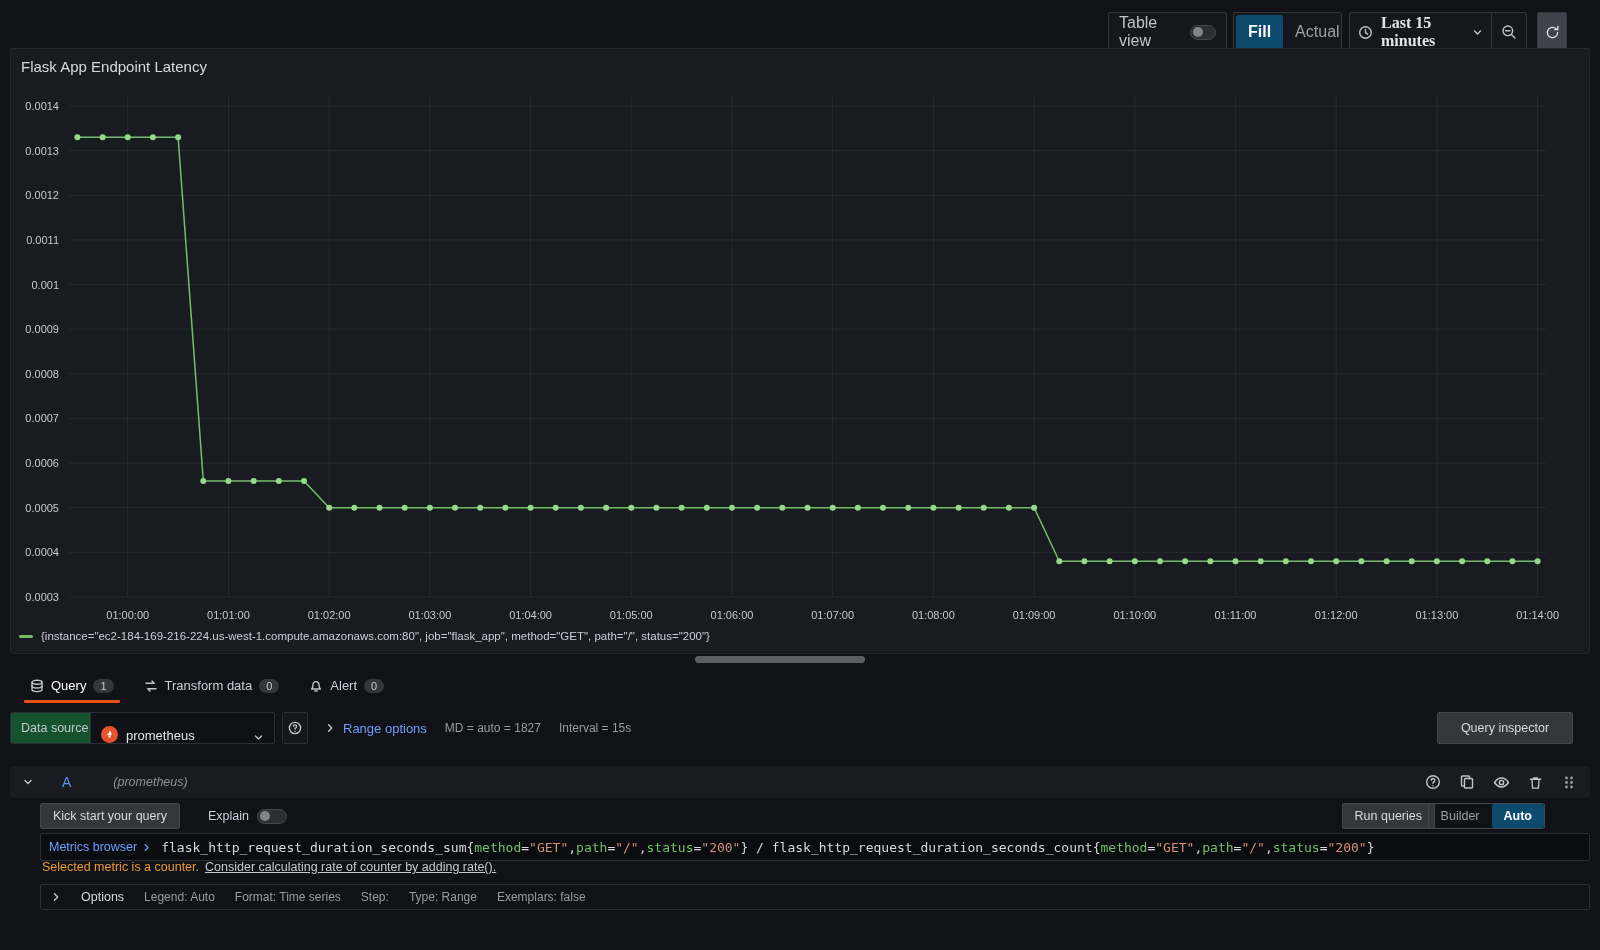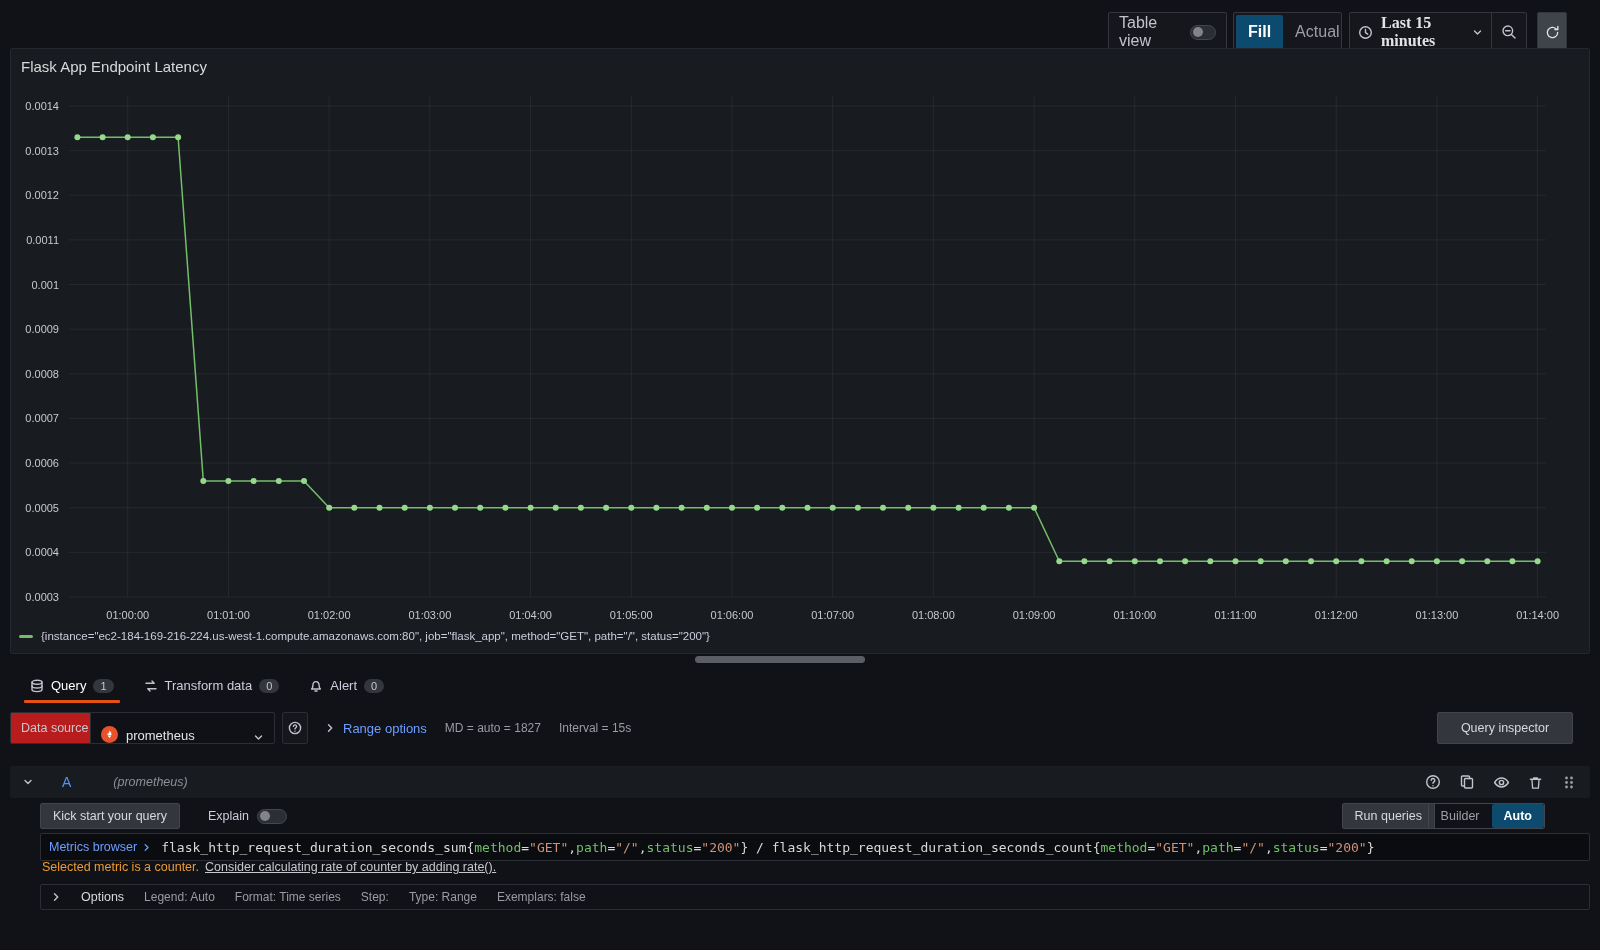--- a/index.html
+++ b/index.html
@@ -32,7 +32,7 @@
   .tab.active .underline { position:absolute; left:4px; right:4px; bottom:0; height:3px; background:#e55113; border-radius:1px; }
 
   
-  .ds-chip { position:absolute; left:10px; top:712px; height:32px; display:flex; align-items:center; padding:0 10px; background:#b91c1c; border:1px solid #2c2e36; border-radius:2px 0 0 2px; font-size:12.5px; color:#c7c8ce; }
+  .ds-chip { position:absolute; left:10px; top:712px; height:32px; display:flex; align-items:center; padding:0 10px; background:#14532d; border:1px solid #2c2e36; border-radius:2px 0 0 2px; font-size:12.5px; color:#c7c8ce; }
   .ds-select { position:absolute; left:90px; top:712px; width:185px; height:32px; display:flex; align-items:flex-end; gap:8px; padding:0 10px; background:#0f1116; border:1px solid #2c2e36; border-radius:0 2px 2px 0; font-size:13px; color:#e3e4e8; cursor:pointer; }
   .ds-select .caret { margin-left:auto; }
   .prom { width:17px; height:17px; border-radius:50%; background:#e6522c; display:flex; align-items:center; justify-content:center; }

